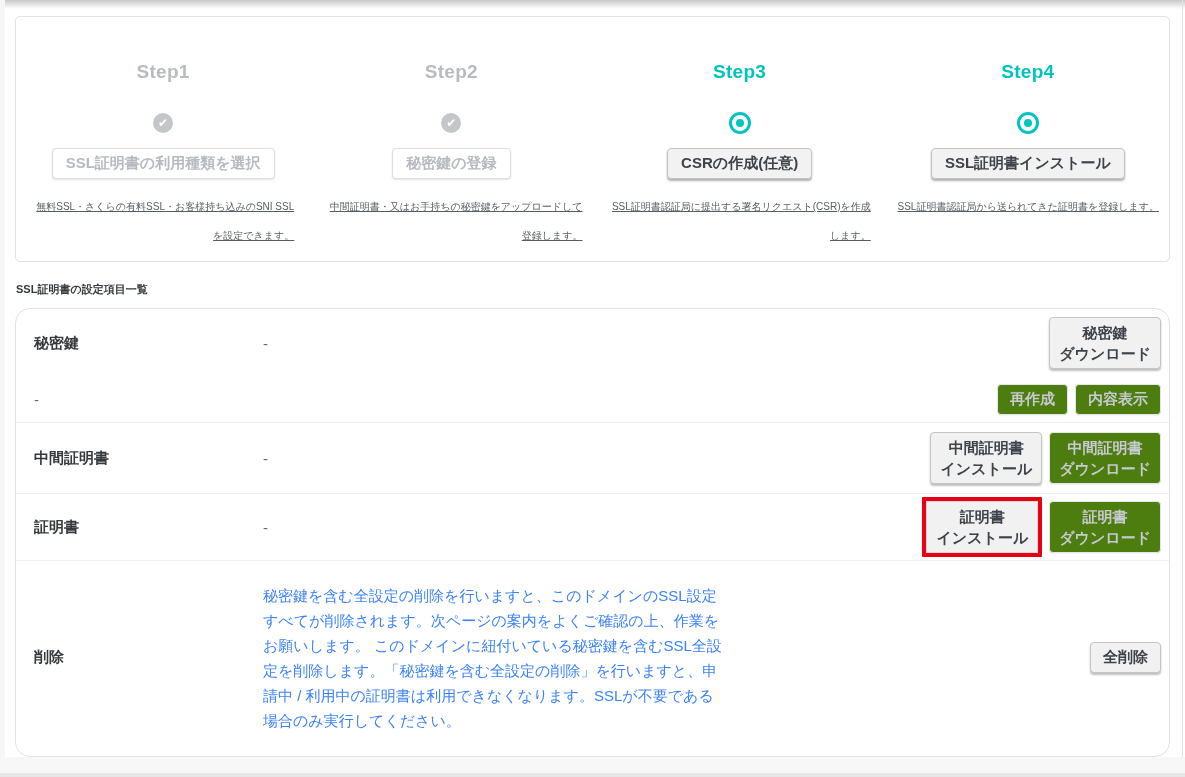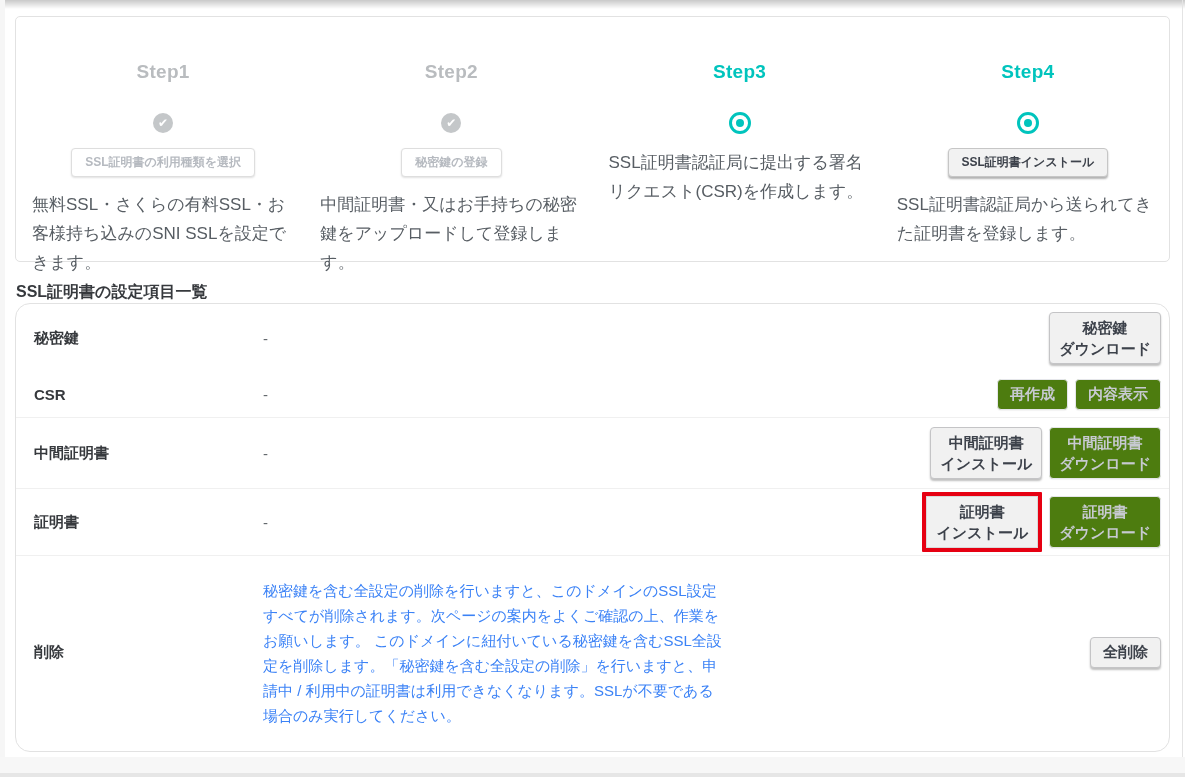--- a/index.html
+++ b/index.html
@@ -41,7 +41,7 @@
   .icon-ring .icon-dot{width:8px;height:8px;border-radius:50%;background:#00c4bd;}
   .step-btn{
     margin-top:13px;display:inline-block;font-family:inherit;
-    font-size:12px;font-weight:bold;padding:5px 13px;border-radius:4px;cursor:pointer;
+    font-size:15px;font-weight:bold;padding:5px 13px;border-radius:4px;cursor:pointer;
   }
   .step-btn.done{color:#b6bac0;background:#ffffff;border:1px solid #dedede;
     box-shadow:0 1px 2px rgba(0,0,0,.12);}

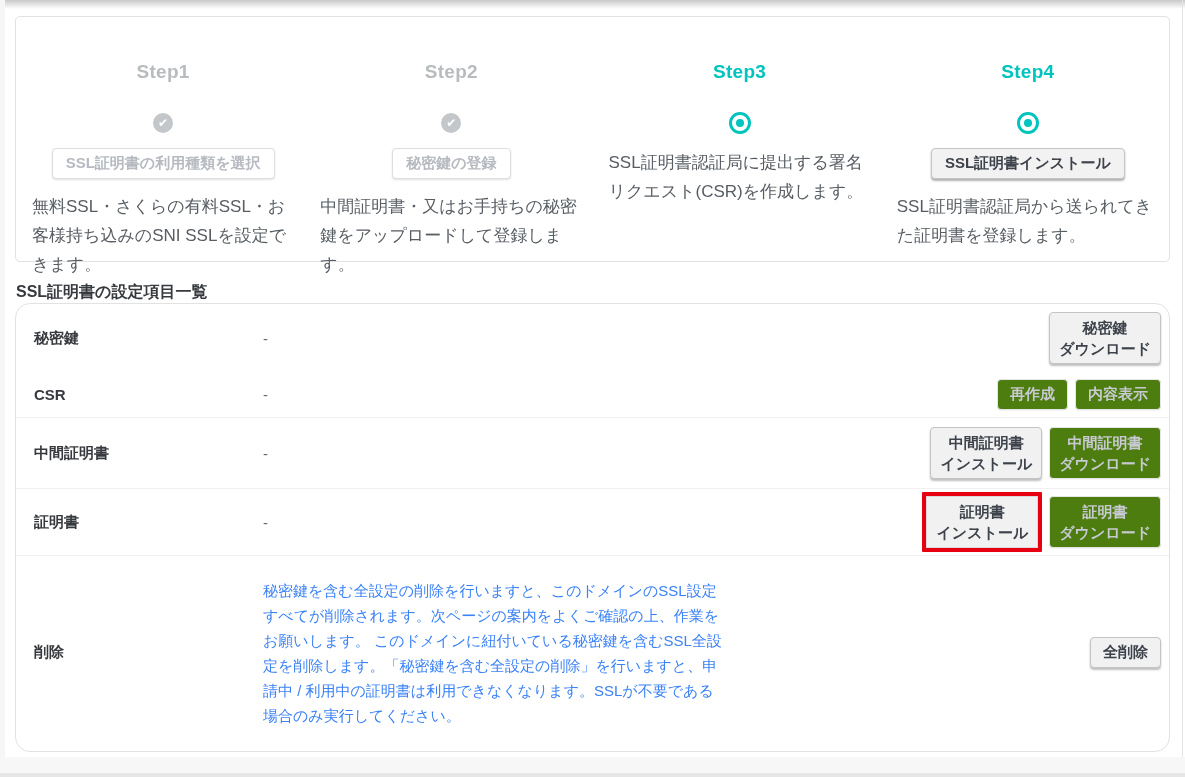--- a/index.html
+++ b/index.html
@@ -130,6 +130,7 @@
             <span class="icon-dot"></span>
           </span>
       </div>
+      <button class="step-btn current">CSRの作成(任意)</button>
       <p class="step-desc">SSL証明書認証局に提出する署名リクエスト(CSR)を作成します。</p>
     </div>
 

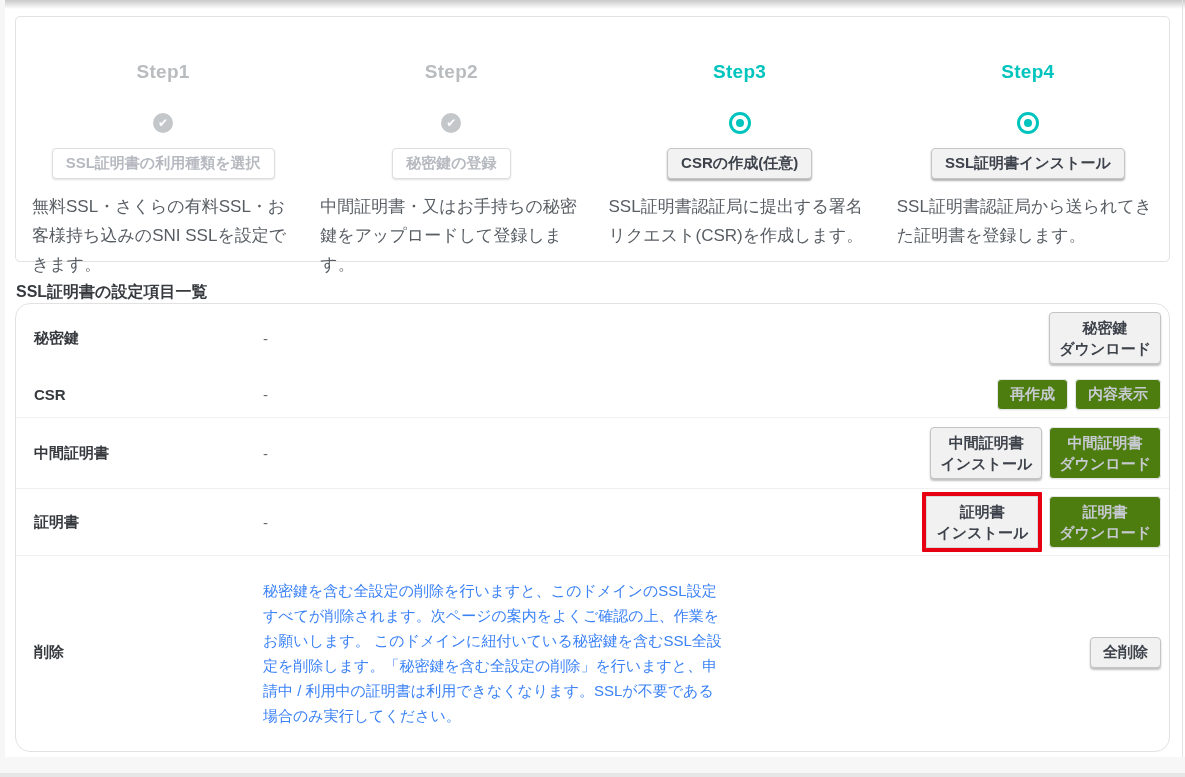--- a/index.html
+++ b/index.html
@@ -48,7 +48,7 @@
   .step-btn.current{color:#3d424b;background:#f2f2f2;border:1px solid #c6c6c6;
     box-shadow:0 2px 2px rgba(0,0,0,.30);}
   .step-desc{
-    margin:13px 0 0 0;text-align:left;font-size:17px;line-height:29px;color:#575d63;
+    margin:13px 0 0 0;text-align:right;font-size:10px;line-height:29px;color:#575d63;text-decoration:underline;
   }
 
   

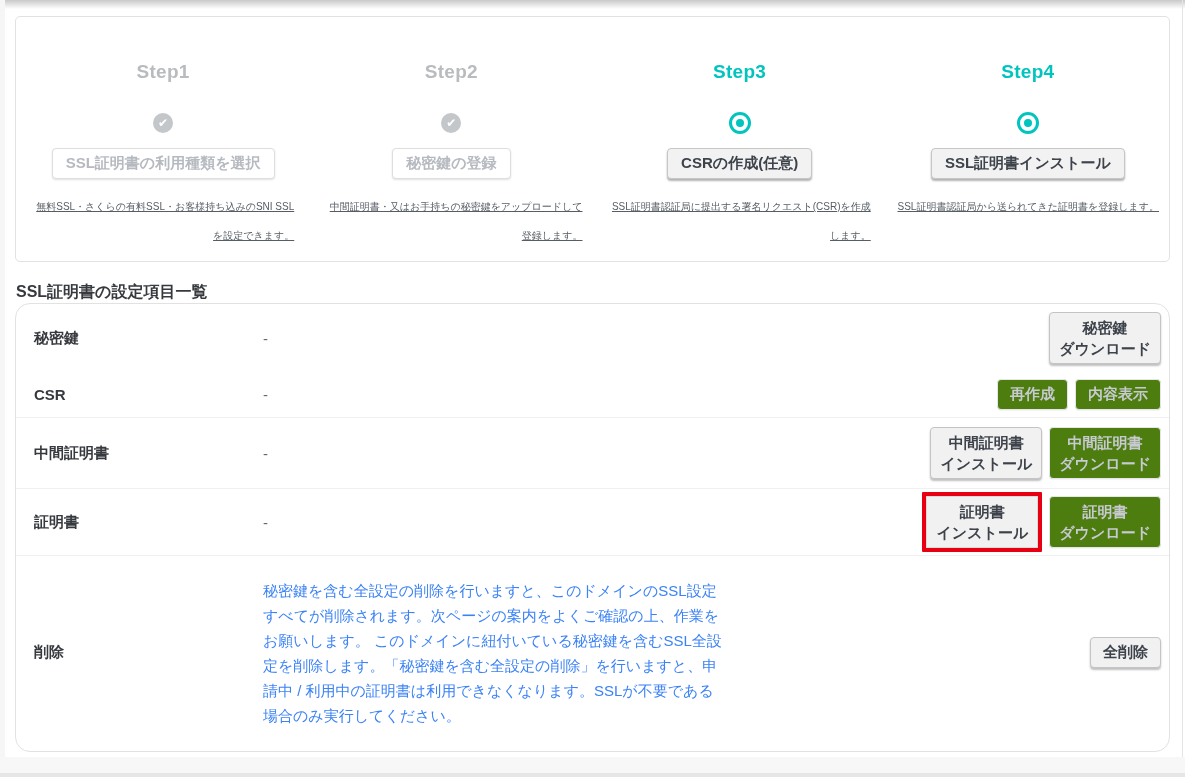--- a/index.html
+++ b/index.html
@@ -53,7 +53,7 @@
 
   
   .section-title{
-    margin:20px 0 0 1px;font-size:16px;font-weight:bold;color:#36393d;
+    margin:20px 0 11px 1px;font-size:11px;font-weight:bold;color:#36393d;
   }
 
   

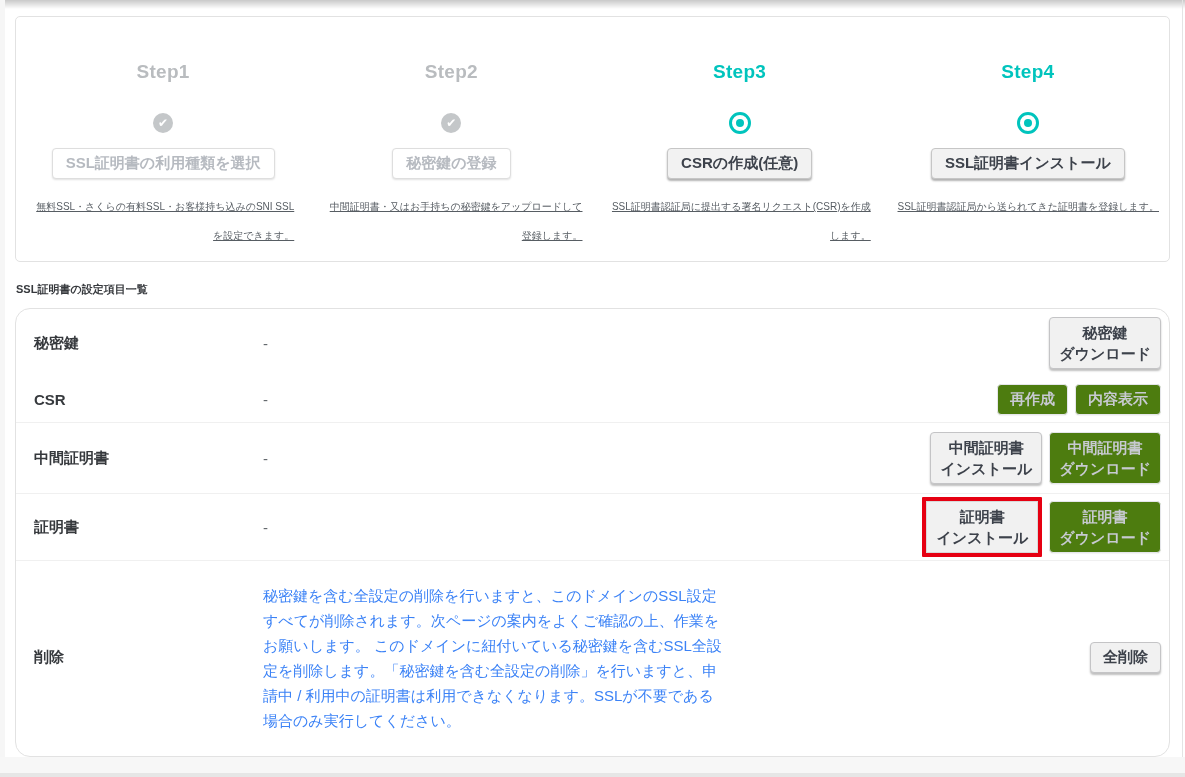--- a/index.html
+++ b/index.html
@@ -161,7 +161,6 @@
     </div>
 
     <div class="trow row-csr bordered">
-      <div class="trow-label">CSR</div>
       <div class="trow-value">-</div>
       <div class="trow-actions">
         <button class="tbtn single disabled">再作成</button>

